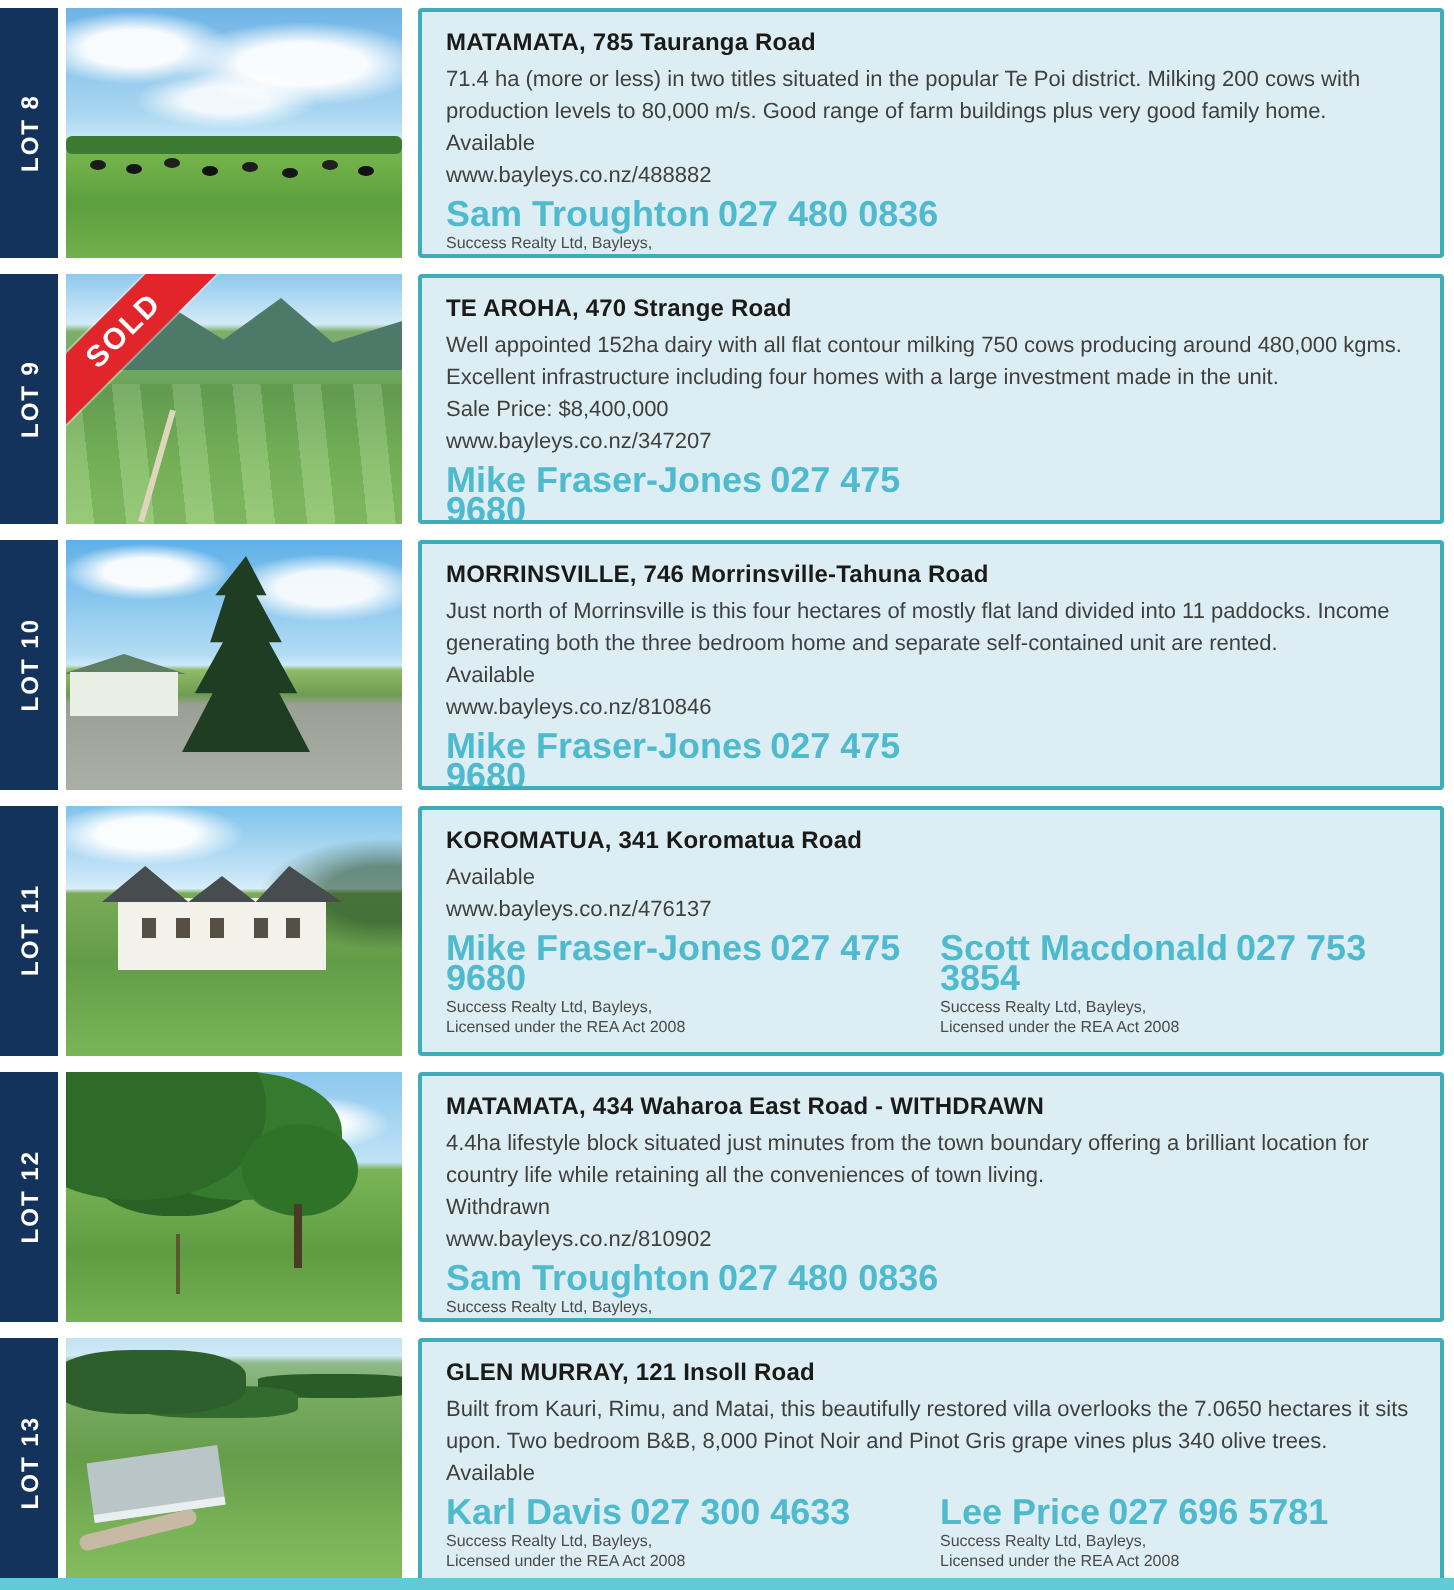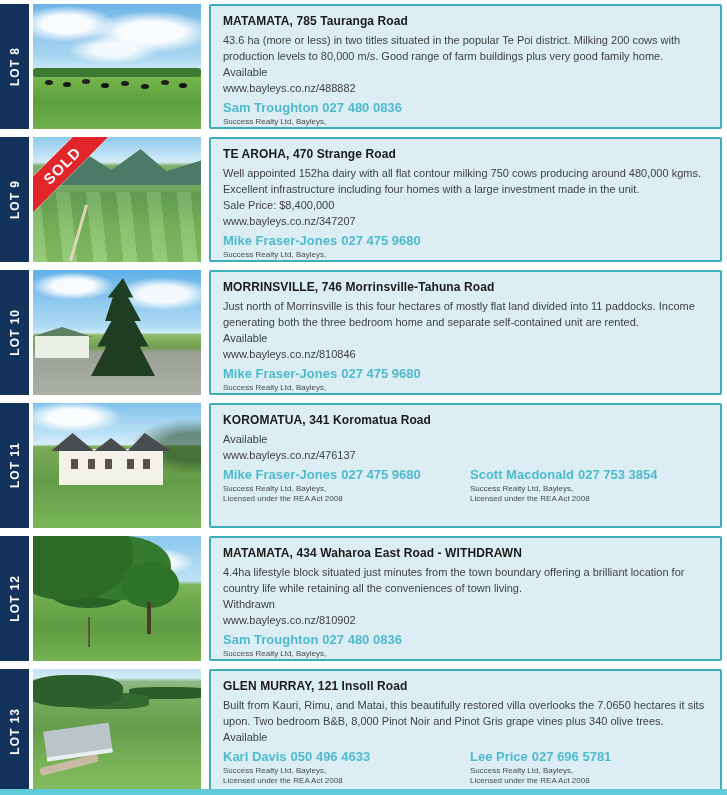--- a/index.html
+++ b/index.html
@@ -146,7 +146,7 @@
     </div>
     <div class="panel">
       <div class="title">MATAMATA, 785 Tauranga Road</div>
-      <div class="desc">43.6 ha (more or less) in two titles situated in the popular Te Poi district. Milking 200 cows with production levels to 80,000 m/s. Good range of farm buildings plus very good family home.</div>
+      <div class="desc">71.4 ha (more or less) in two titles situated in the popular Te Poi district. Milking 200 cows with production levels to 80,000 m/s. Good range of farm buildings plus very good family home.</div>
       <div class="status">Available</div>
       <div class="url">www.bayleys.co.nz/488882</div>
       <div class="agents">

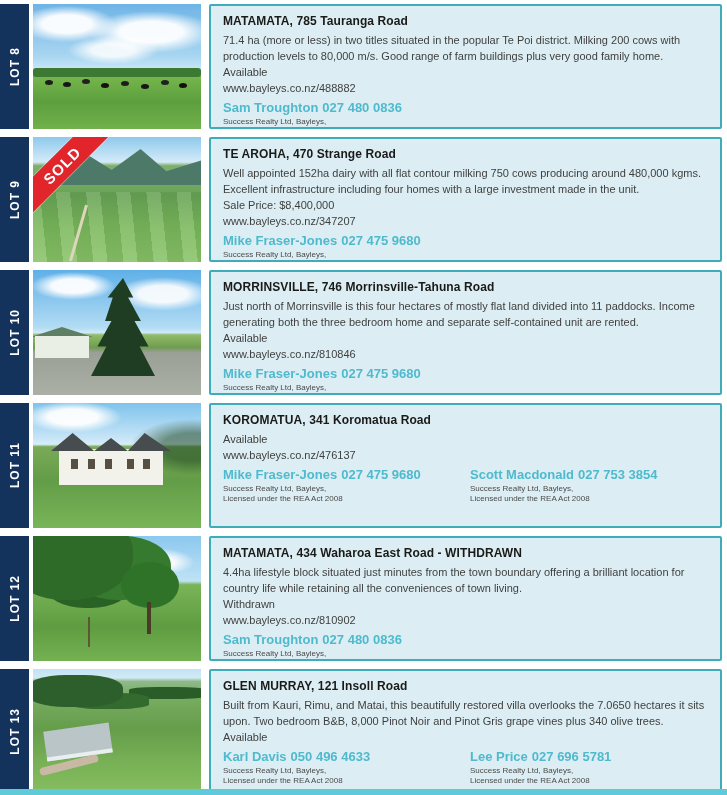--- a/index.html
+++ b/index.html
@@ -125,7 +125,7 @@
   .agents { display:flex; margin-top:4px; }
   .agent { flex:0 0 247px; }
   .agent + .agent { flex:1; }
-  .agent-line { font-size:13px; font-weight:bold; color:#4fbacd; line-height:15px; }
+  .agent-line { font-size:18px; font-weight:bold; color:#4fbacd; line-height:15px; }
   .agent-line .phone { margin-left:4px; }
   .disclaimer { font-size:8px; color:#4a4a49; line-height:9.5px; margin-top:2px; }
 

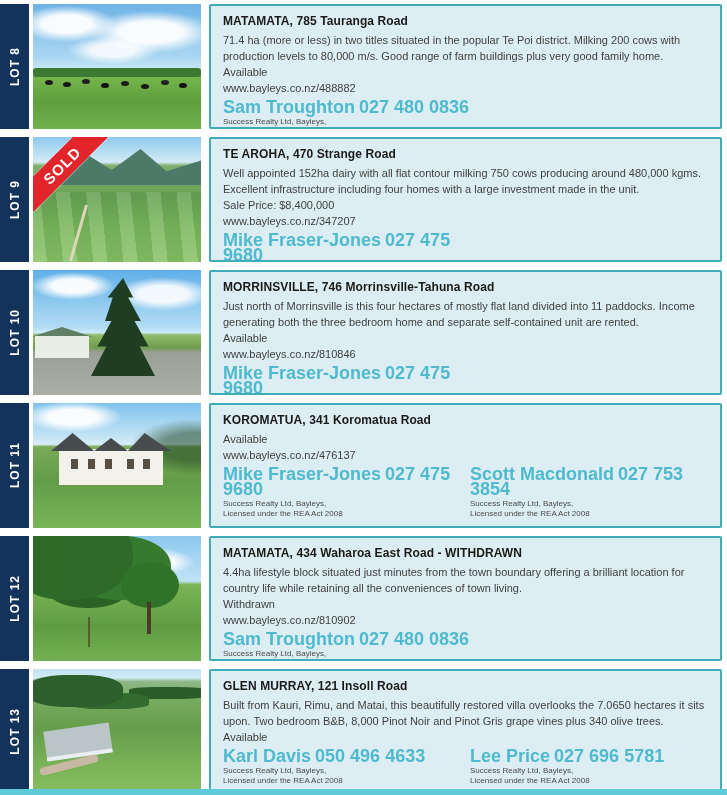--- a/index.html
+++ b/index.html
@@ -269,7 +269,7 @@
       <div class="status">Available</div>
       <div class="agents">
         <div class="agent">
-          <div class="agent-line"><span>Karl Davis</span><span class="phone">050 496 4633</span></div>
+          <div class="agent-line"><span>Karl Davis</span><span class="phone">027 300 4633</span></div>
           <div class="disclaimer"><span>Success Realty Ltd, Bayleys,</span><br><span>Licensed under the REA Act 2008</span></div>
         </div>
         <div class="agent">

